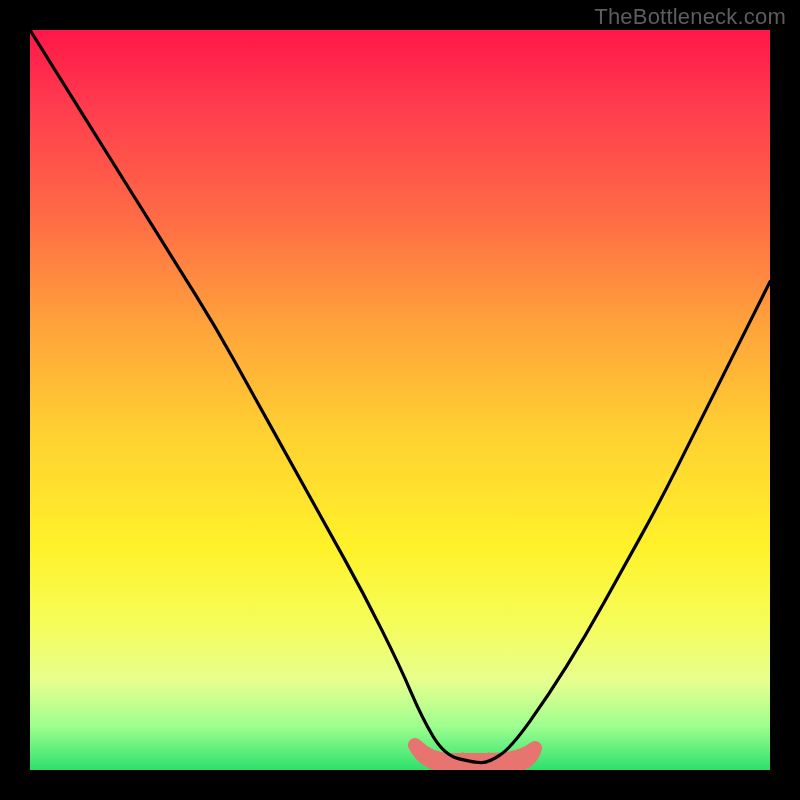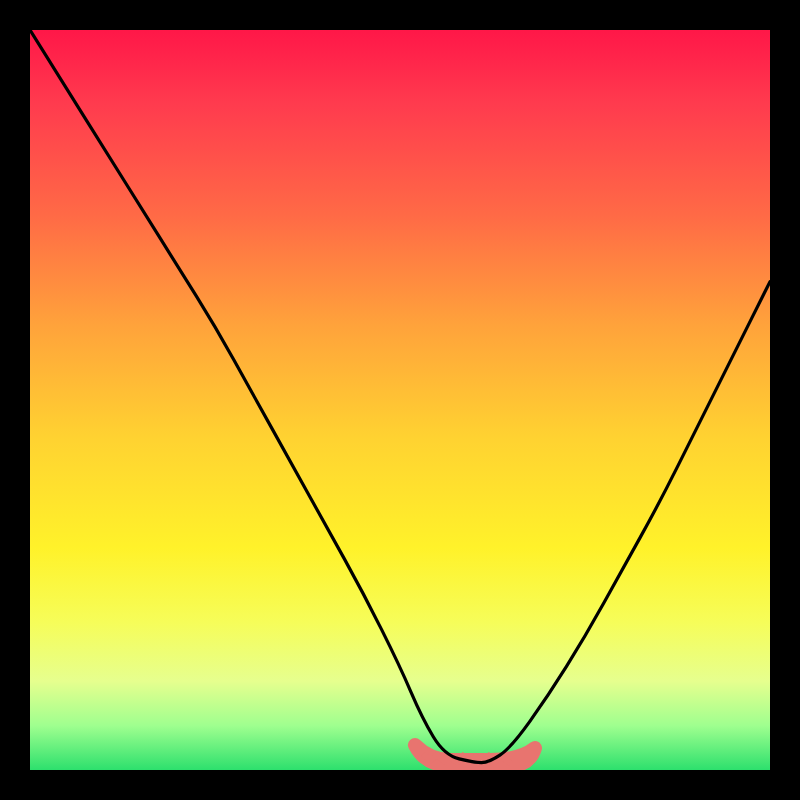--- a/index.html
+++ b/index.html
@@ -76,6 +76,7 @@
     </svg>
   </div>
 
+  <div class="watermark">TheBottleneck.com</div>
 
 </div>
 

